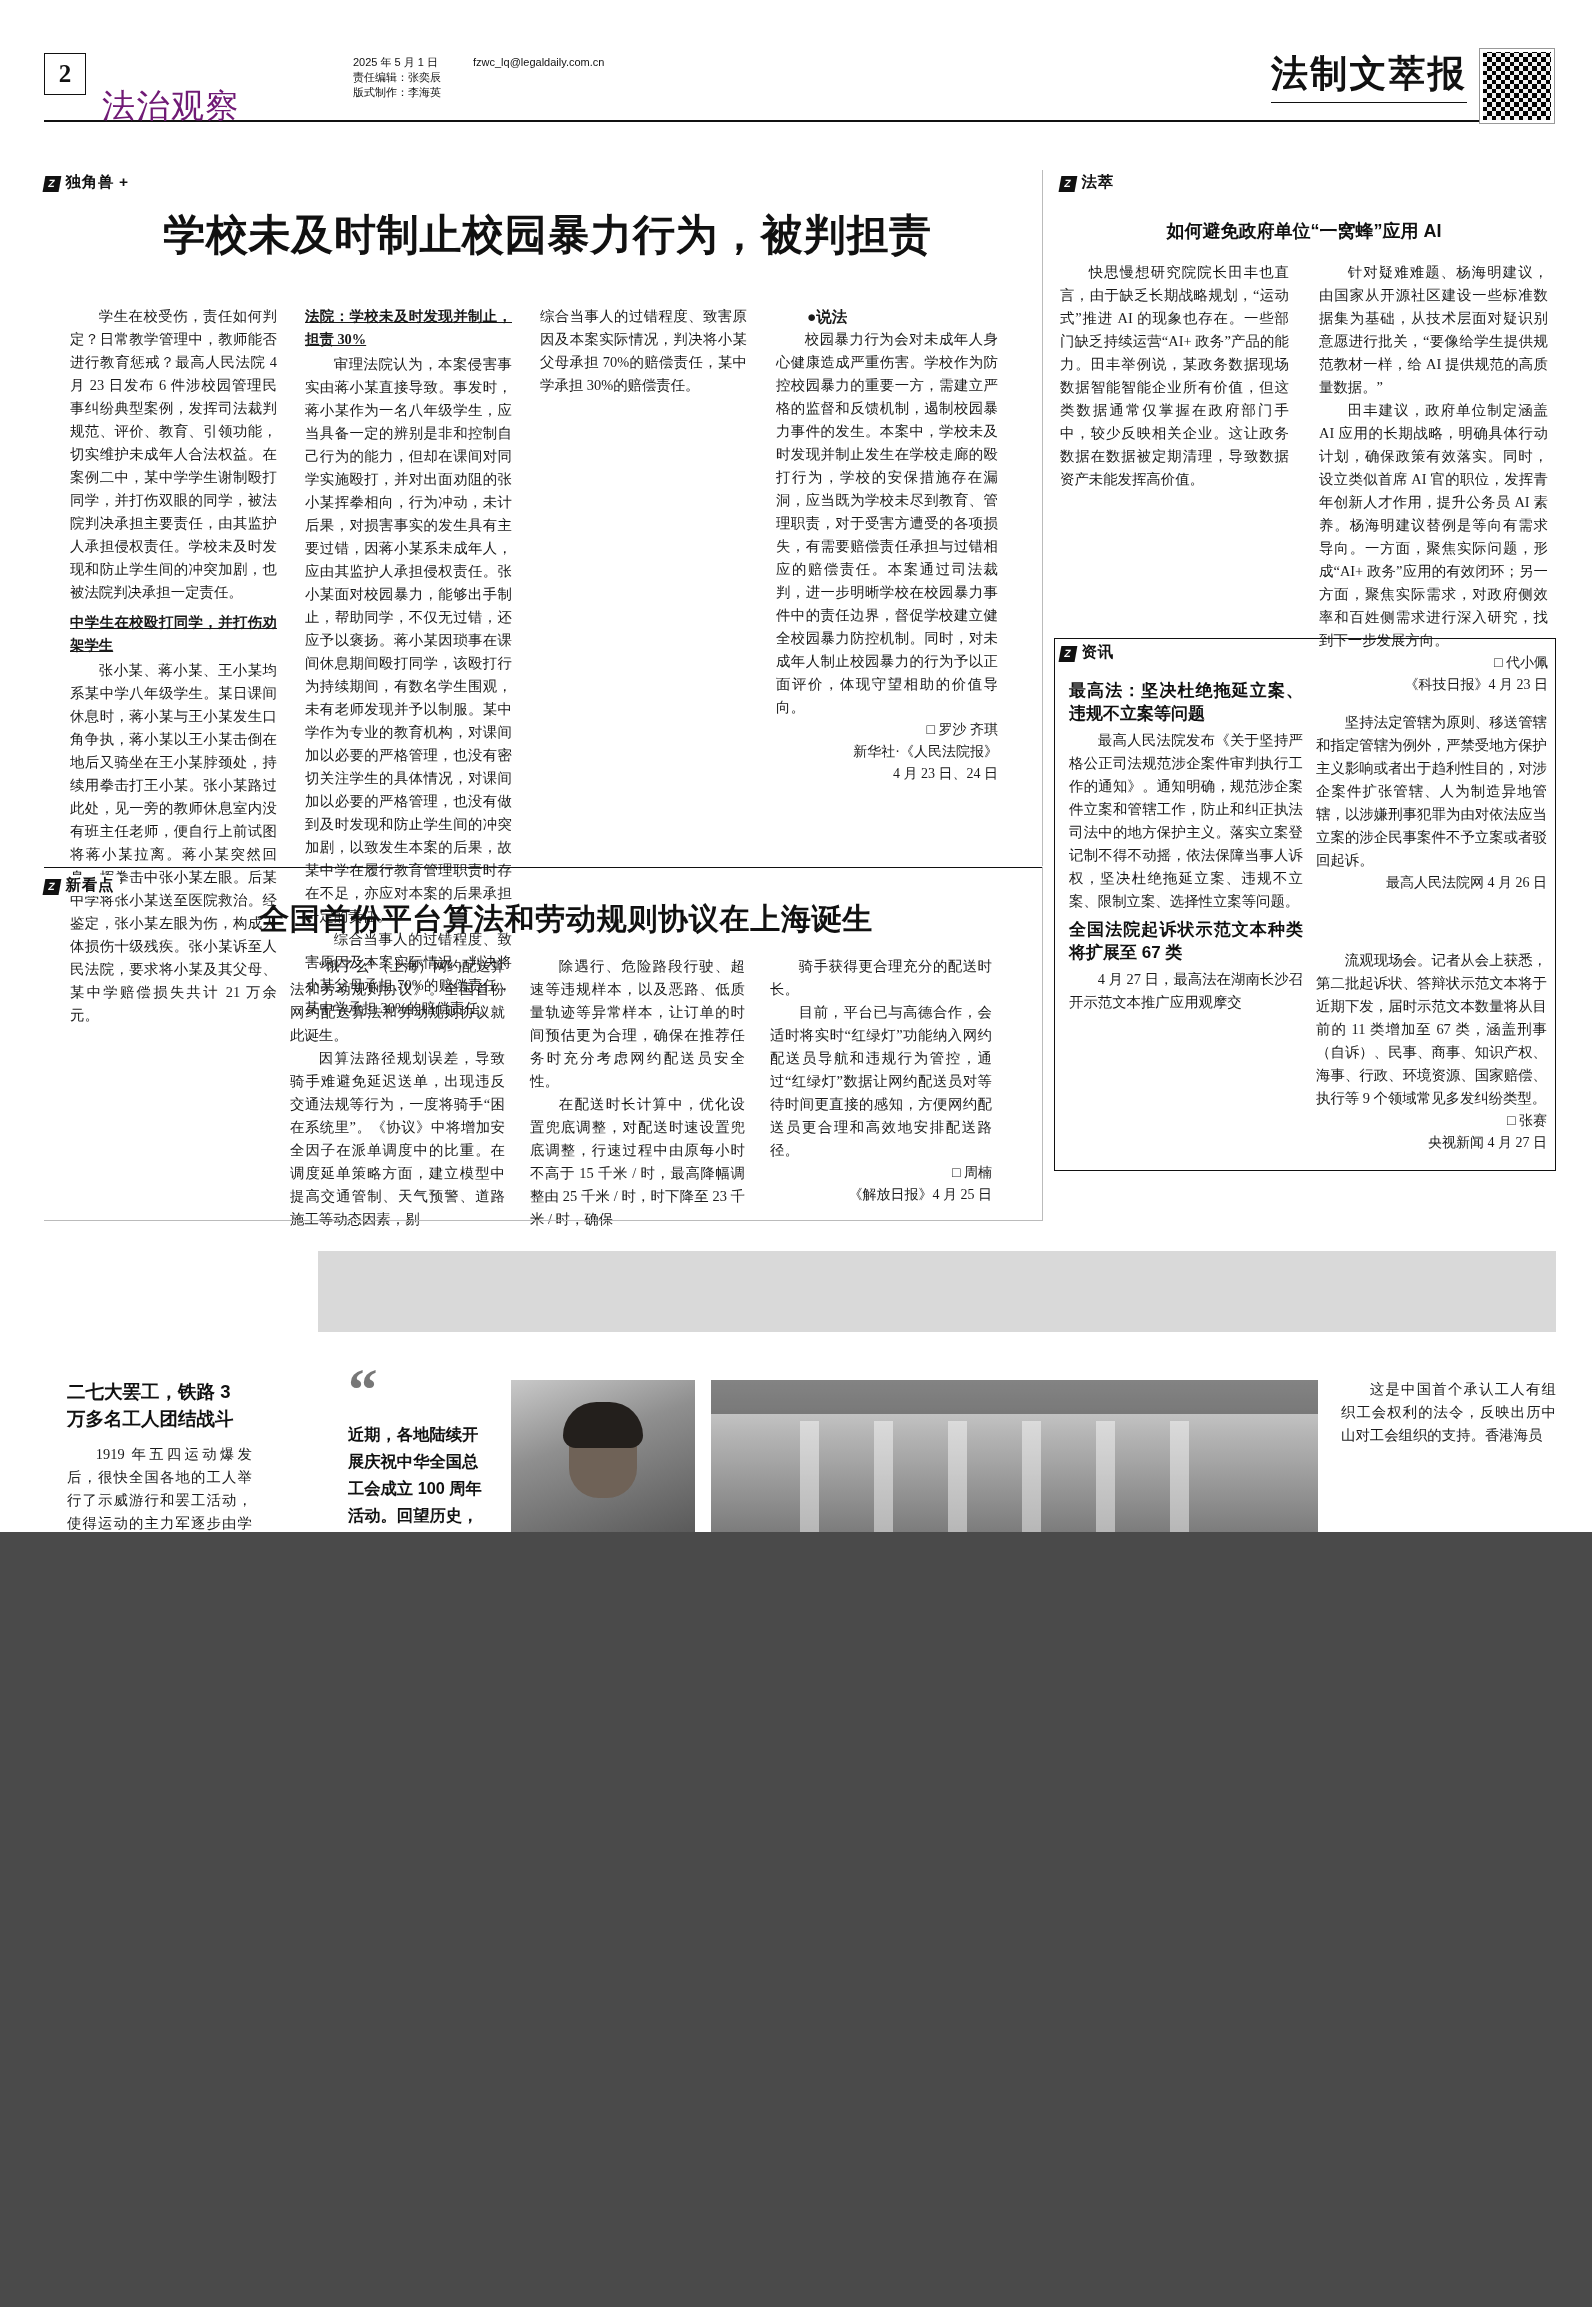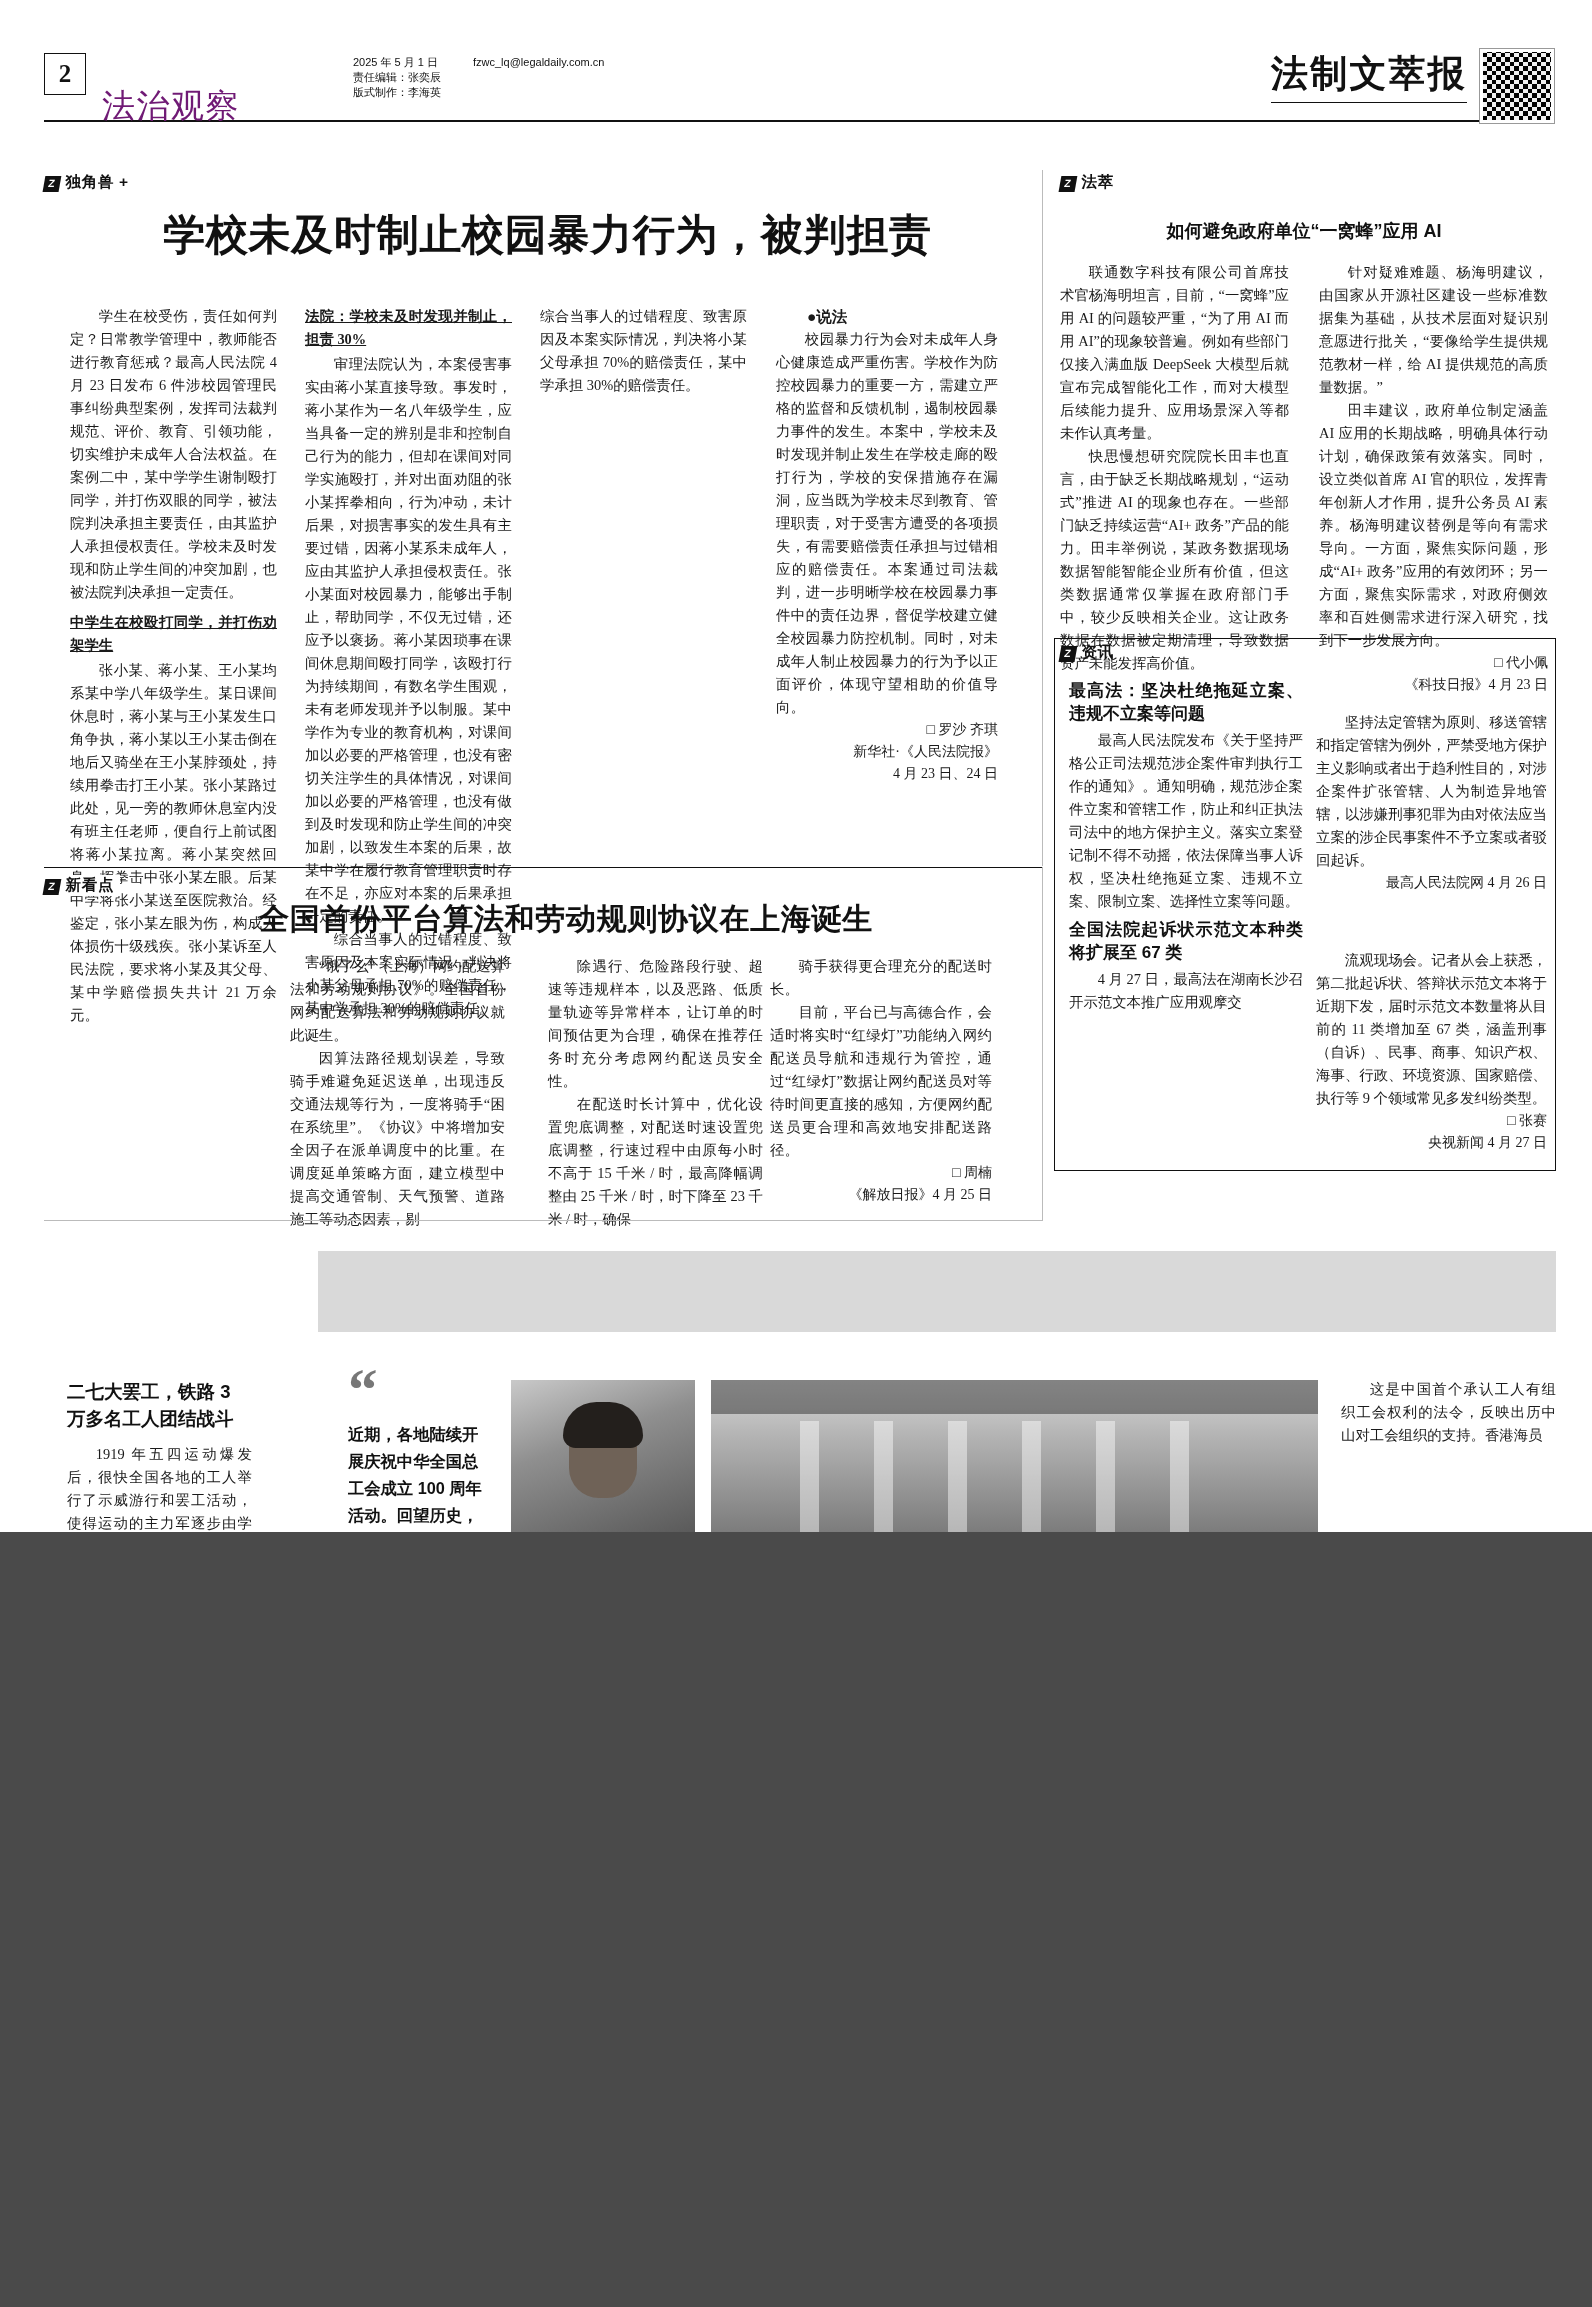--- a/index.html
+++ b/index.html
@@ -358,7 +358,6 @@
   <div class="box-title" style="left:1060px; top:219px; width:488px;">如何避免政府单位“一窝蜂”应用 AI</div>
 
   <div class="col" style="left:1060px; top:261px; width:229px;">
-    <p>联通数字科技有限公司首席技术官杨海明坦言，目前，“一窝蜂”应用 AI 的问题较严重，“为了用 AI 而用 AI”的现象较普遍。例如有些部门仅接入满血版 DeepSeek 大模型后就宣布完成智能化工作，而对大模型后续能力提升、应用场景深入等都未作认真考量。</p>
     <p>快思慢想研究院院长田丰也直言，由于缺乏长期战略规划，“运动式”推进 AI 的现象也存在。一些部门缺乏持续运营“AI+ 政务”产品的能力。田丰举例说，某政务数据现场数据智能智能企业所有价值，但这类数据通常仅掌握在政府部门手中，较少反映相关企业。这让政务数据在数据被定期清理，导致数据资产未能发挥高价值。</p>
   </div>
   <div class="col" style="left:1319px; top:261px; width:229px;">

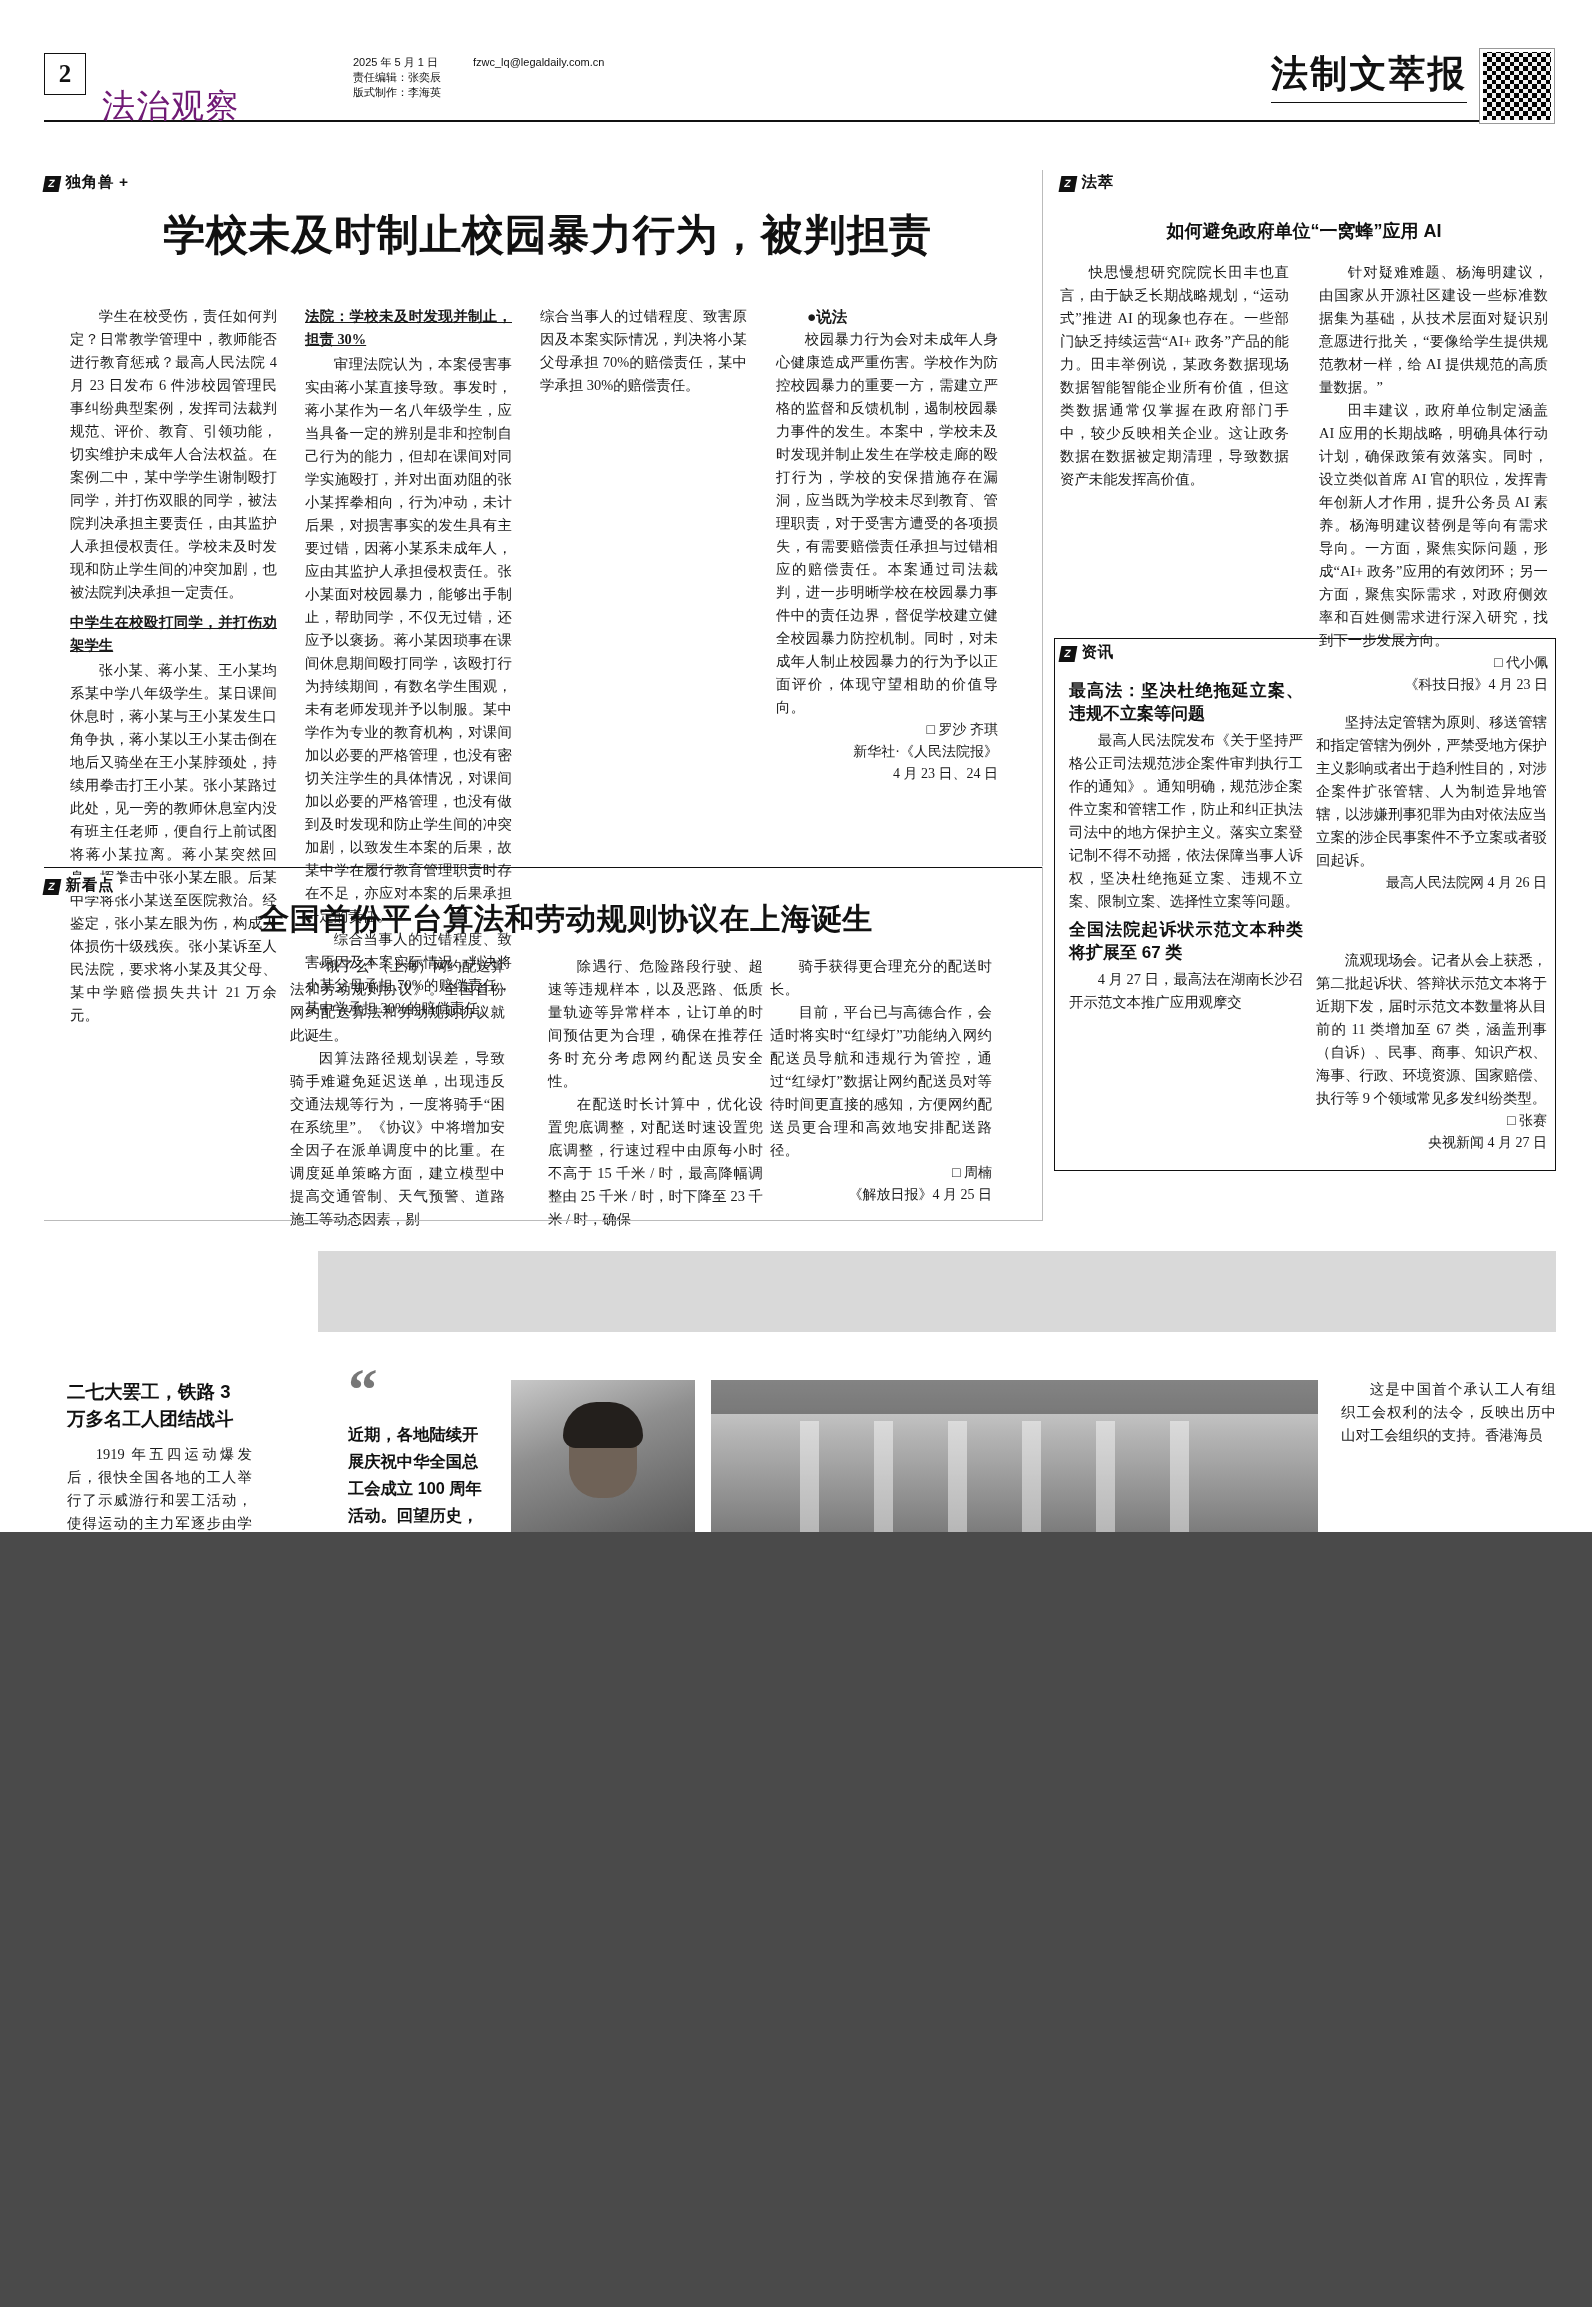--- a/index.html
+++ b/index.html
@@ -402,7 +402,7 @@
     <p>“饿了么”（上海）网约配送算法和劳动规则协议》。全国首份网约配送算法和劳动规则协议就此诞生。</p>
     <p>因算法路径规划误差，导致骑手难避免延迟送单，出现违反交通法规等行为，一度将骑手“困在系统里”。《协议》中将增加安全因子在派单调度中的比重。在调度延单策略方面，建立模型中提高交通管制、天气预警、道路施工等动态因素，剔</p>
   </div>
-  <div class="col" style="left:530px; top:955px; width:215px;margin-left:18px;">
+  <div class="col" style="left:530px; top:955px; width:215px;">
     <p>除遇行、危险路段行驶、超速等违规样本，以及恶路、低质量轨迹等异常样本，让订单的时间预估更为合理，确保在推荐任务时充分考虑网约配送员安全性。</p>
     <p>在配送时长计算中，优化设置兜底调整，对配送时速设置兜底调整，行速过程中由原每小时不高于 15 千米 / 时，最高降幅调整由 25 千米 / 时，时下降至 23 千米 / 时，确保</p>
   </div>

